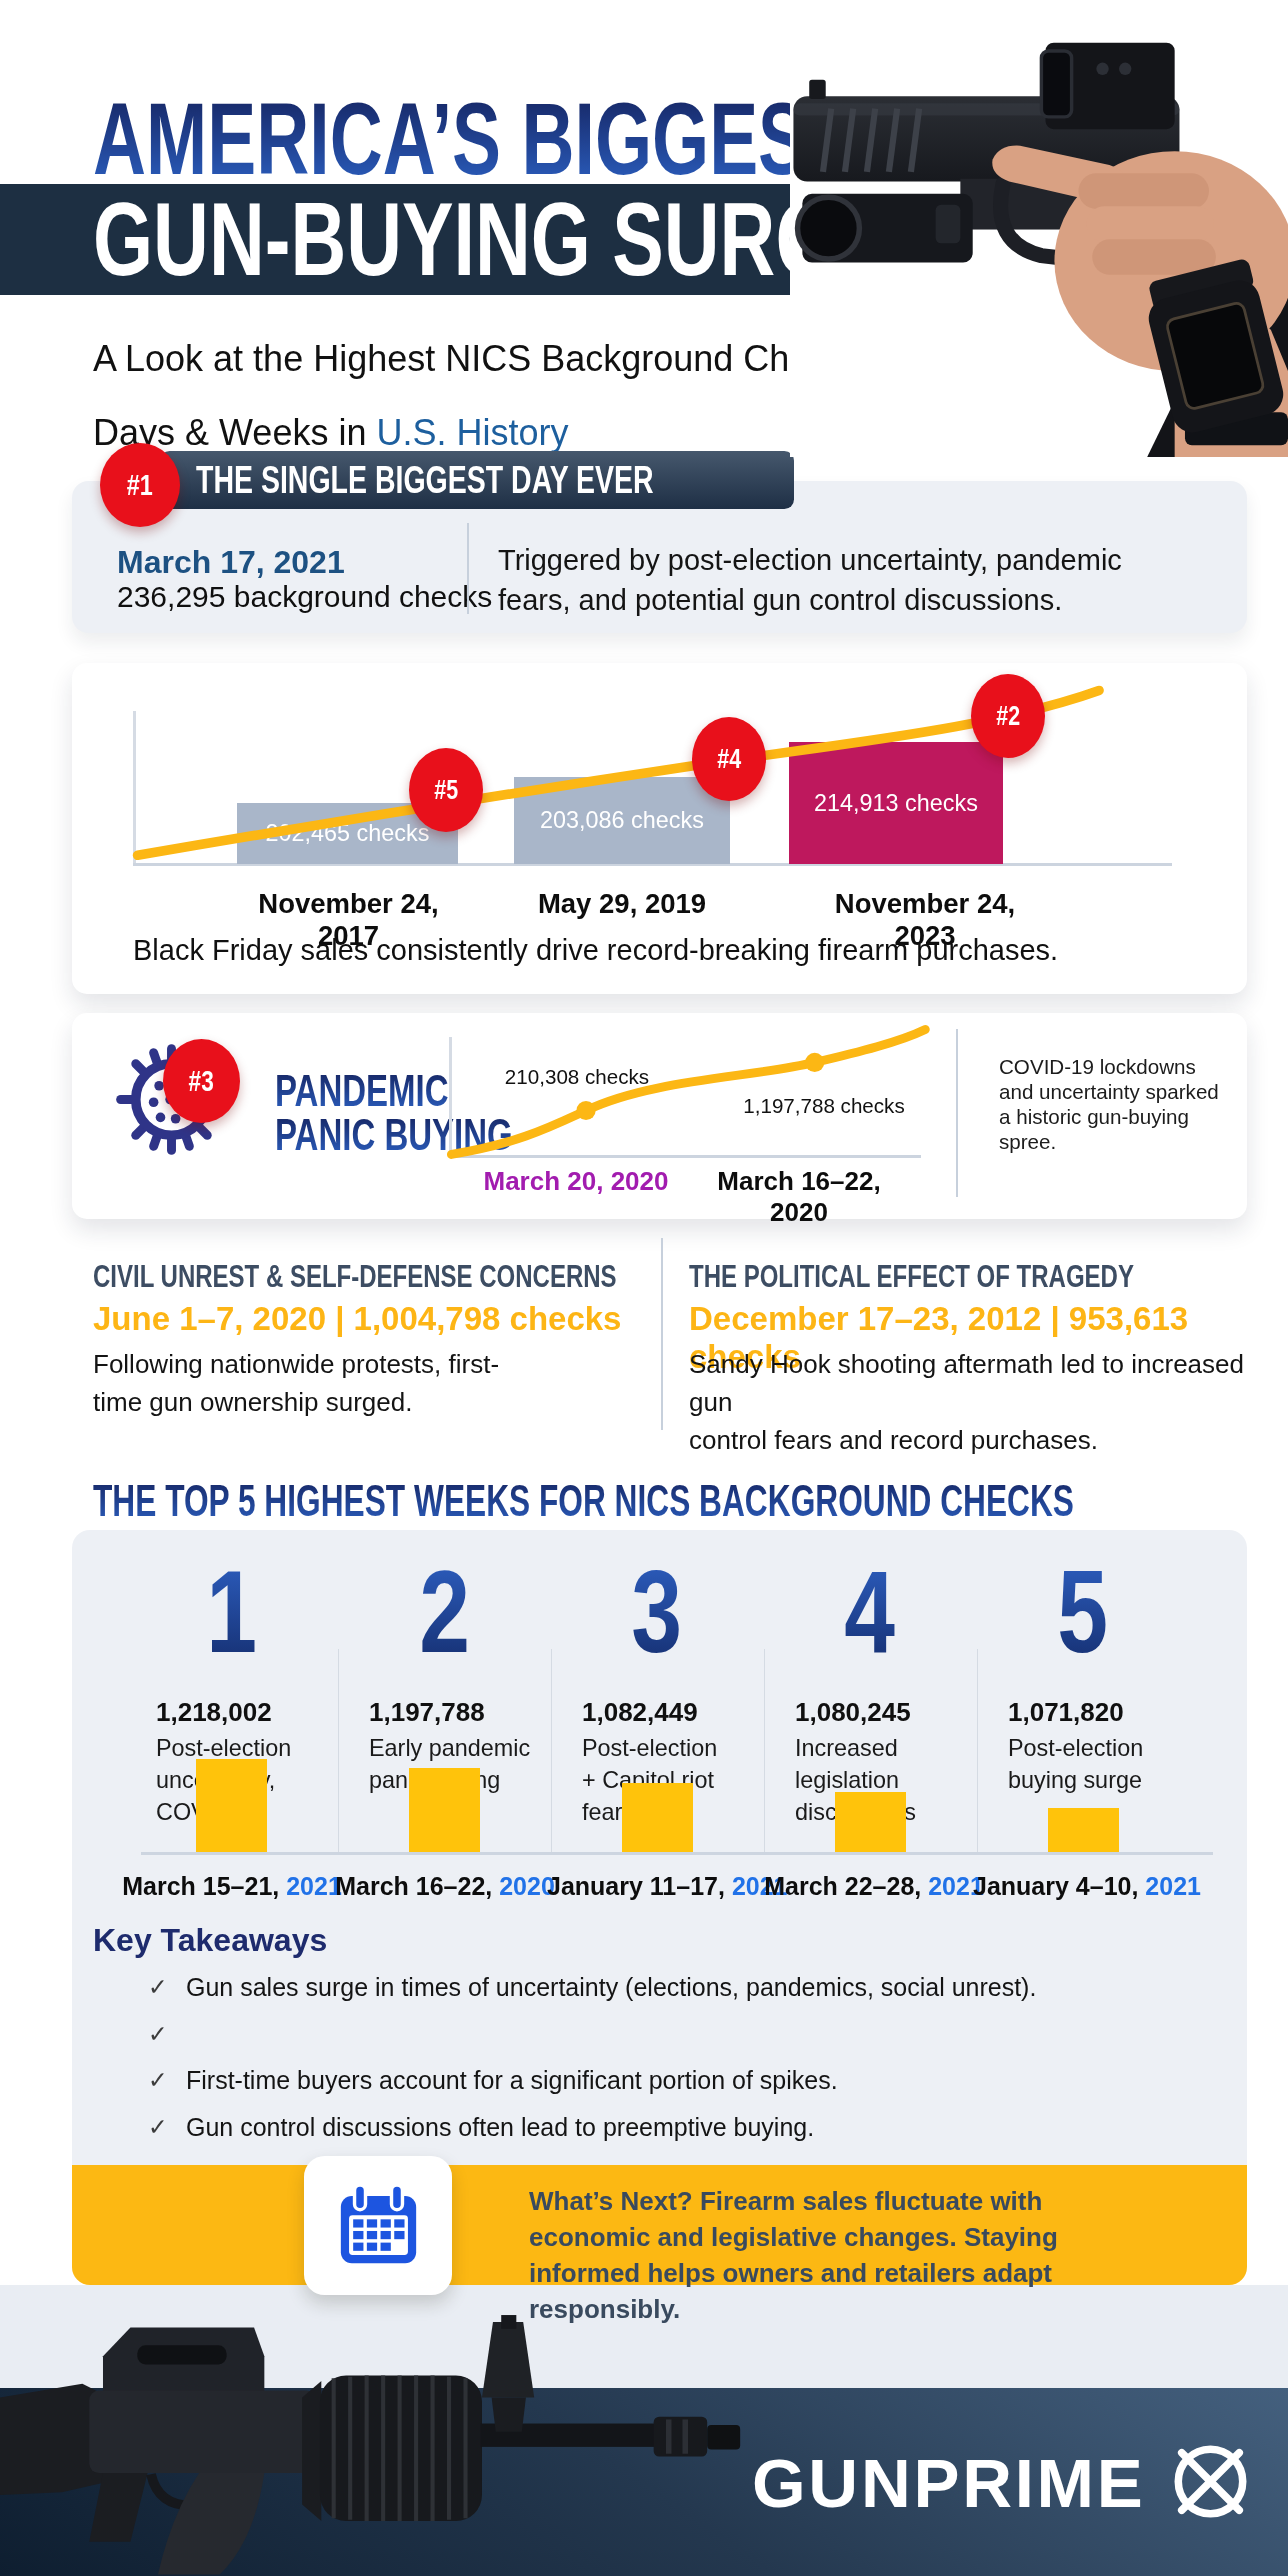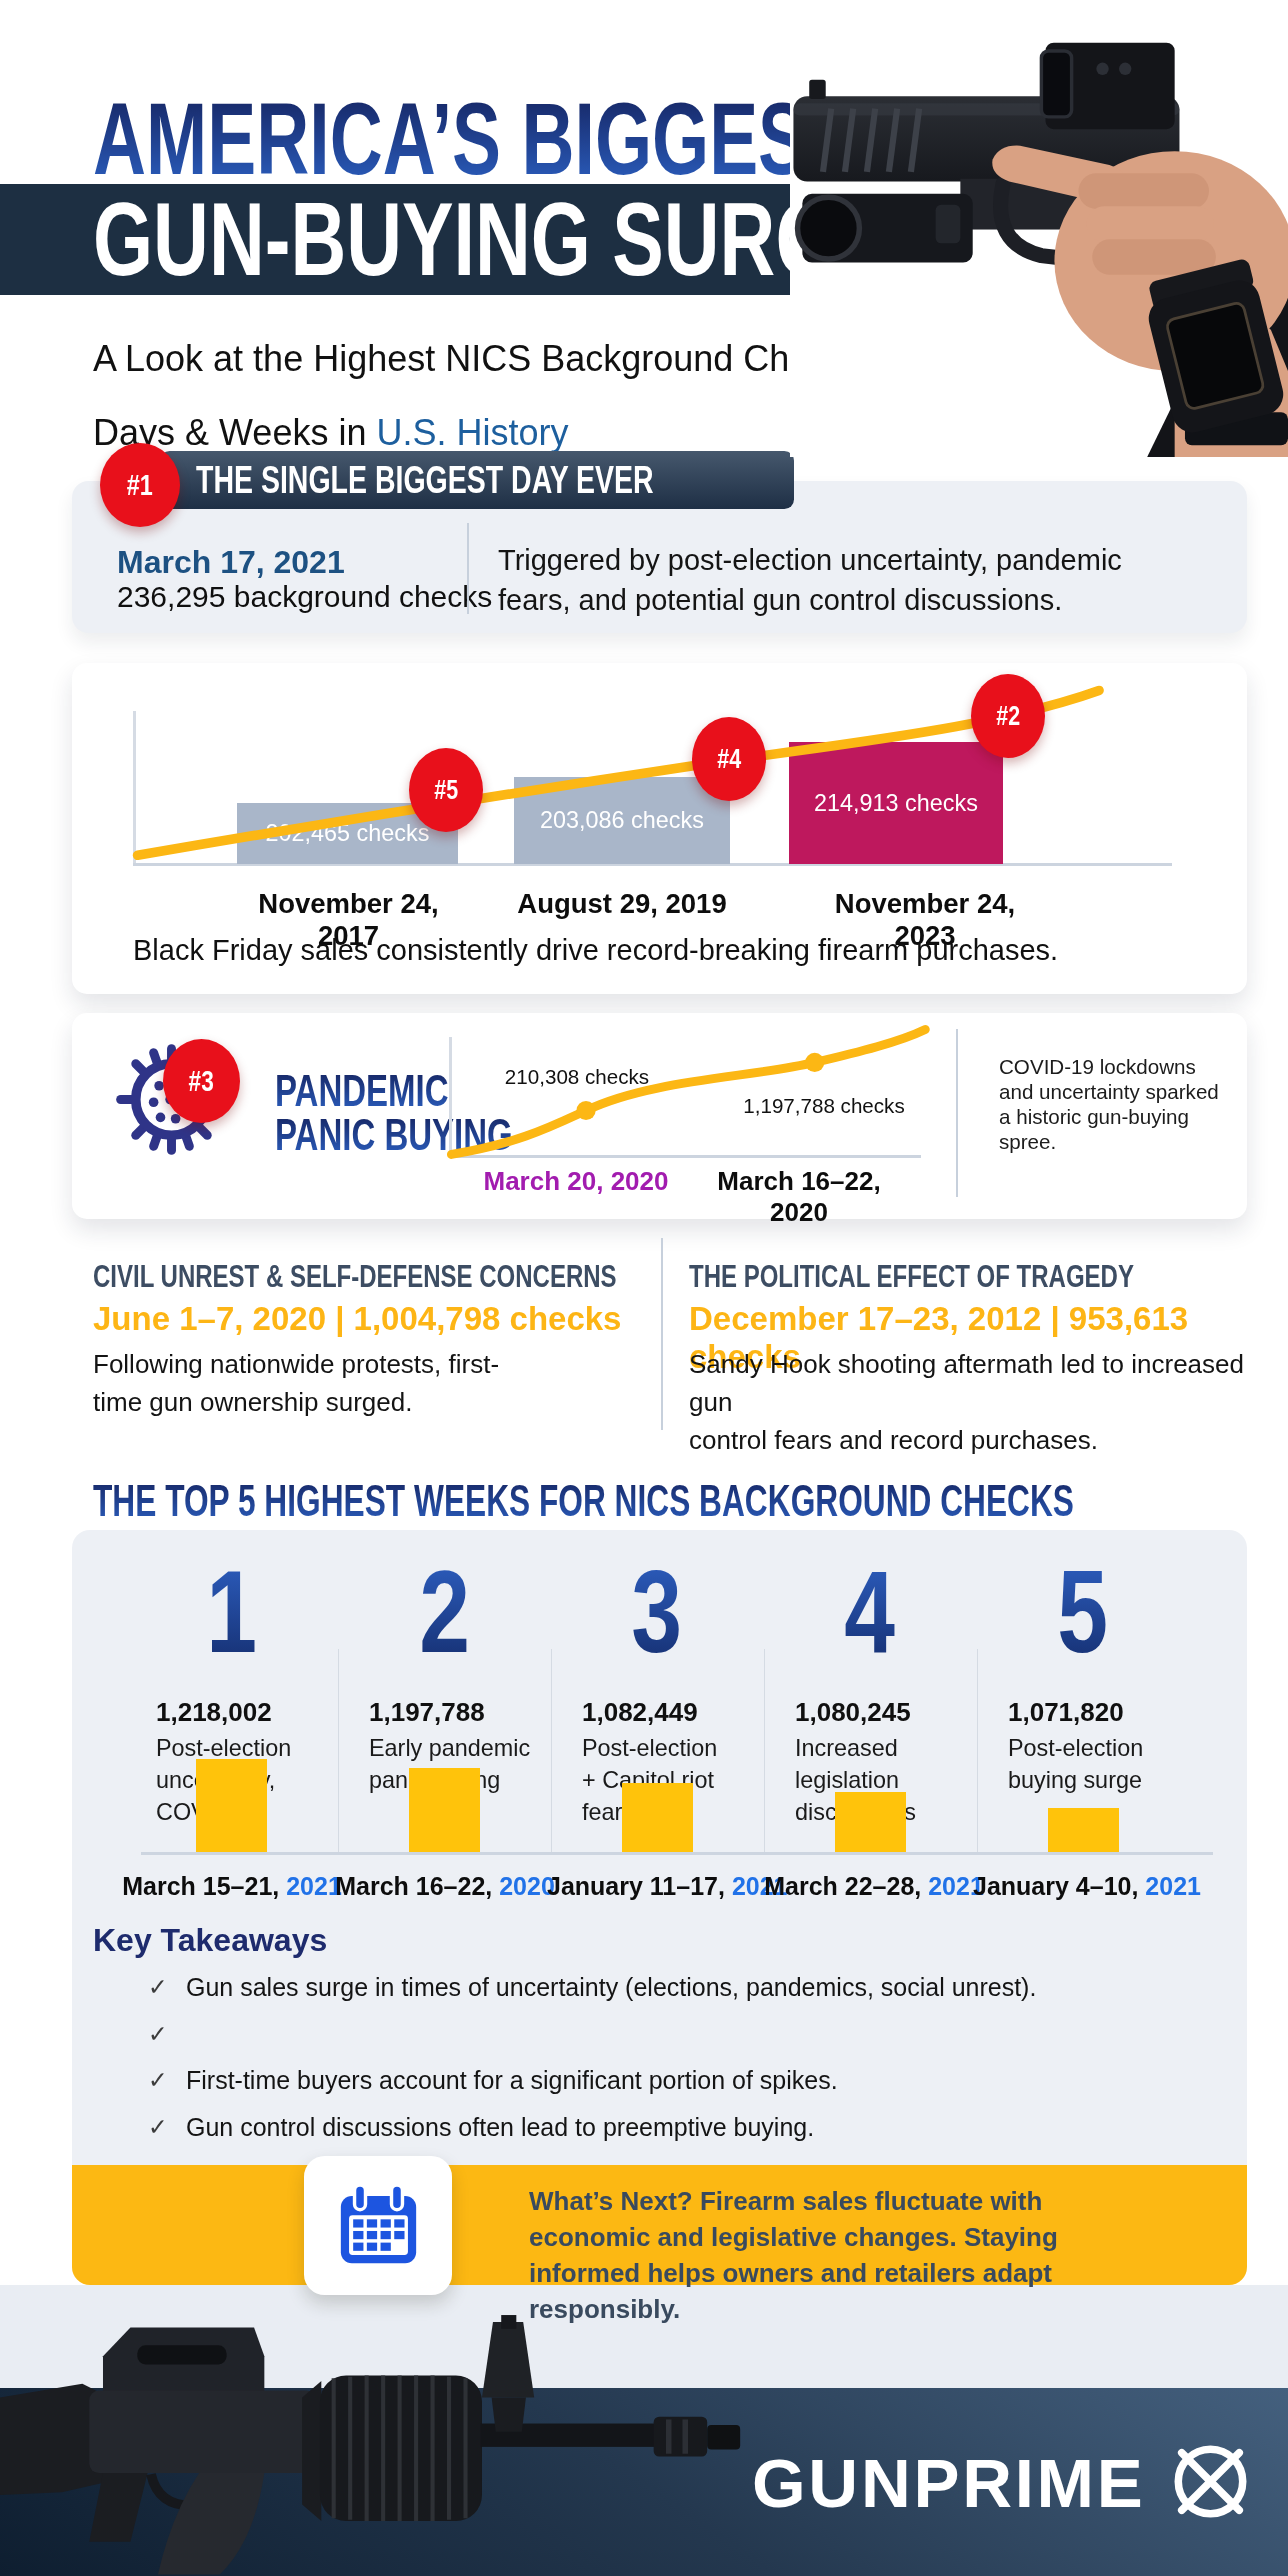--- a/index.html
+++ b/index.html
@@ -153,7 +153,7 @@
   </div>
 
   <div class="abs chart-date" style="left:238px;top:888px;width:221px;">November 24, 2017</div>
-  <div class="abs chart-date" style="left:514px;top:888px;width:216px;">August 29, 2019</div>
+  <div class="abs chart-date" style="left:514px;top:888px;width:216px;">May 29, 2019</div>
   <div class="abs chart-date" style="left:806px;top:888px;width:238px;">November 24, 2023</div>
 
   <div class="abs" style="left:133px;top:934px;font-size:29px;color:#101010;">Black Friday sales consistently drive record-breaking firearm purchases.</div>

